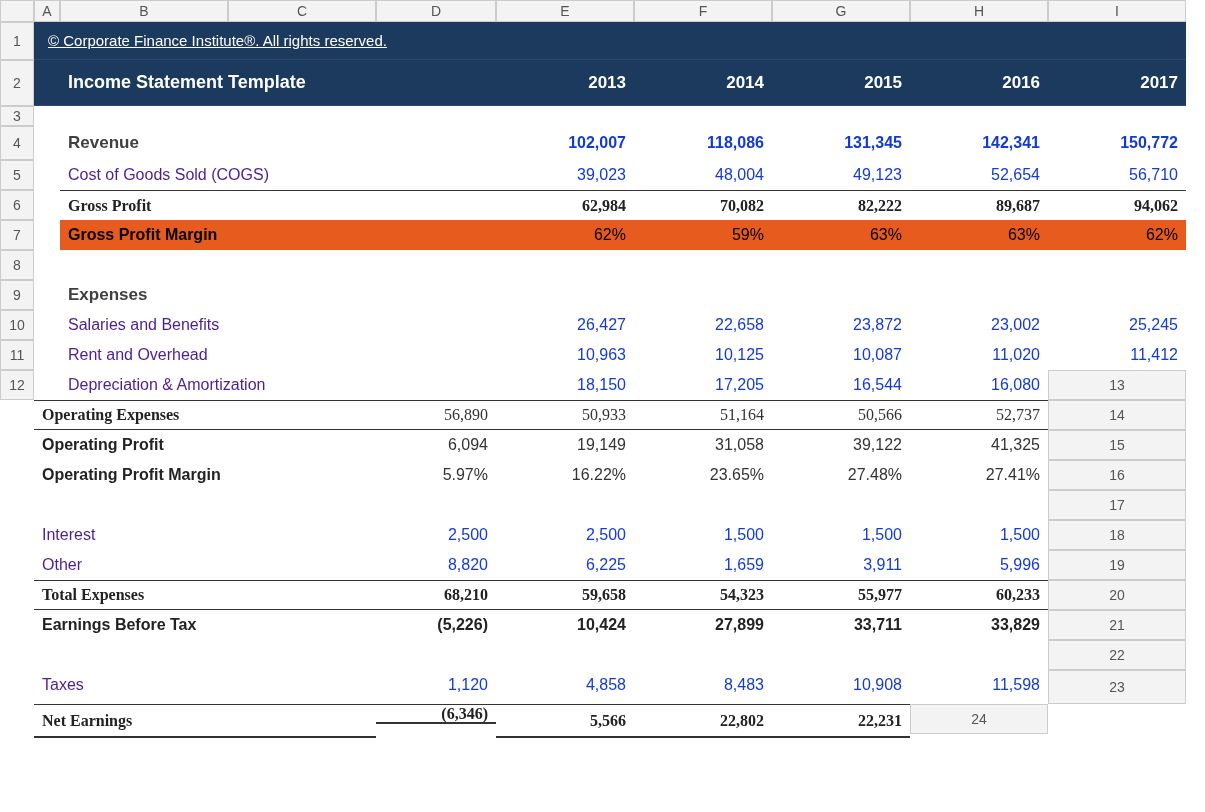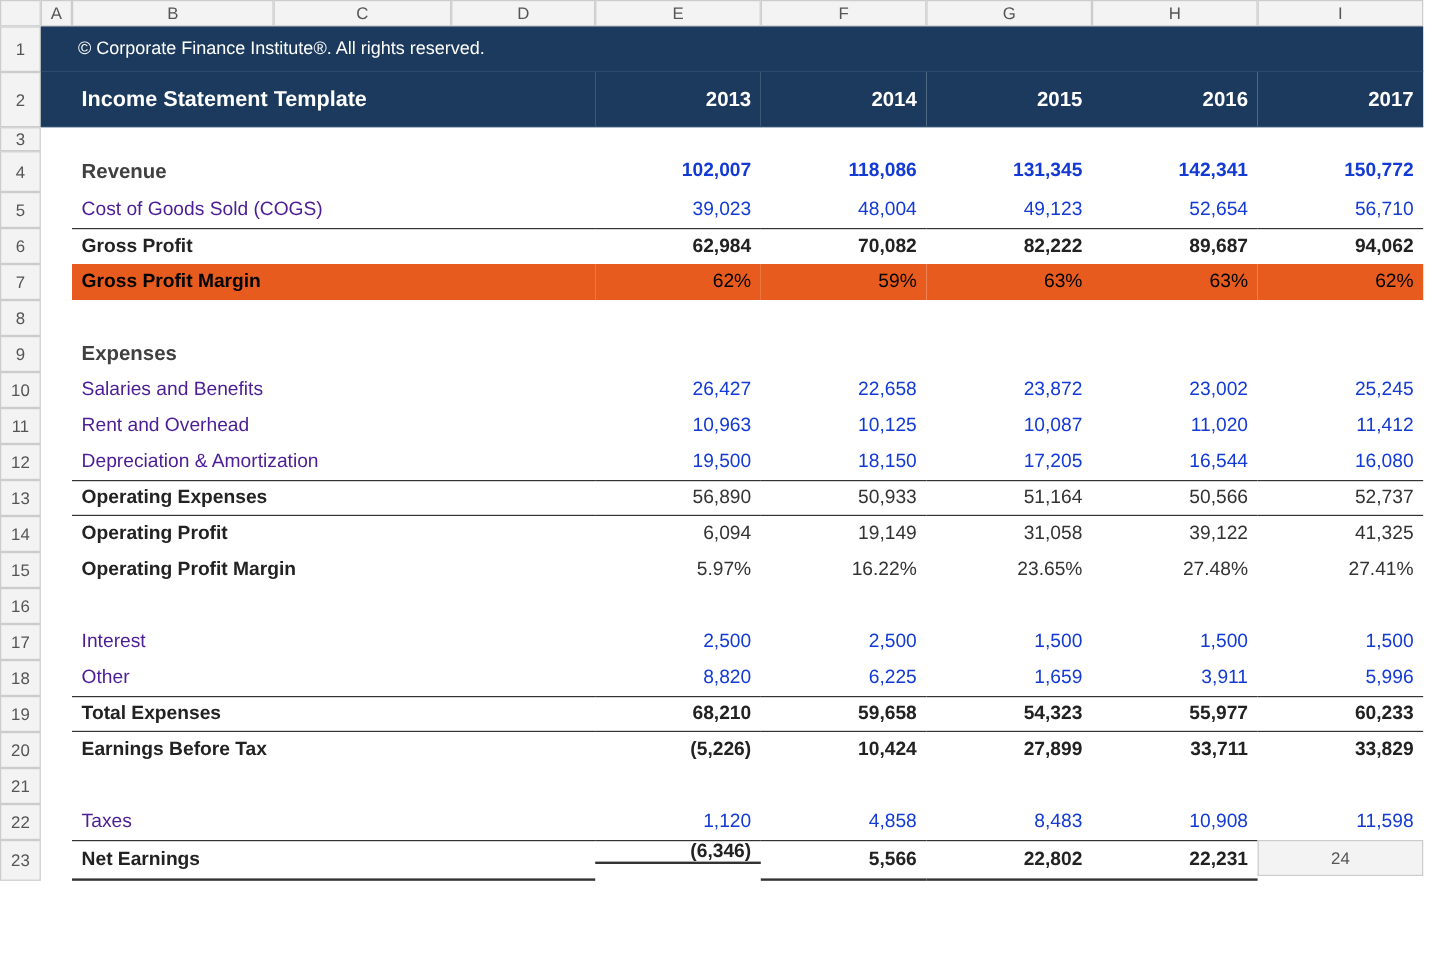--- a/index.html
+++ b/index.html
@@ -88,7 +88,7 @@
   <div class="hdr">I</div>
 
   <div class="rowhdr" style="height:38px">1</div>
-  <div class="cell navy navy-copy" style="grid-column: span 9; height:38px; padding-left:31px;">© Corporate Finance Institute®. All rights reserved.</div>
+  <div class="cell navy navy-copy" style="grid-column: span 9; height:38px; padding-left:14px;text-decoration:underline;">© Corporate Finance Institute®. All rights reserved.</div>
 
   <div class="rowhdr" style="height:46px">2</div>
   <div class="cell navy" style="height:46px"></div>

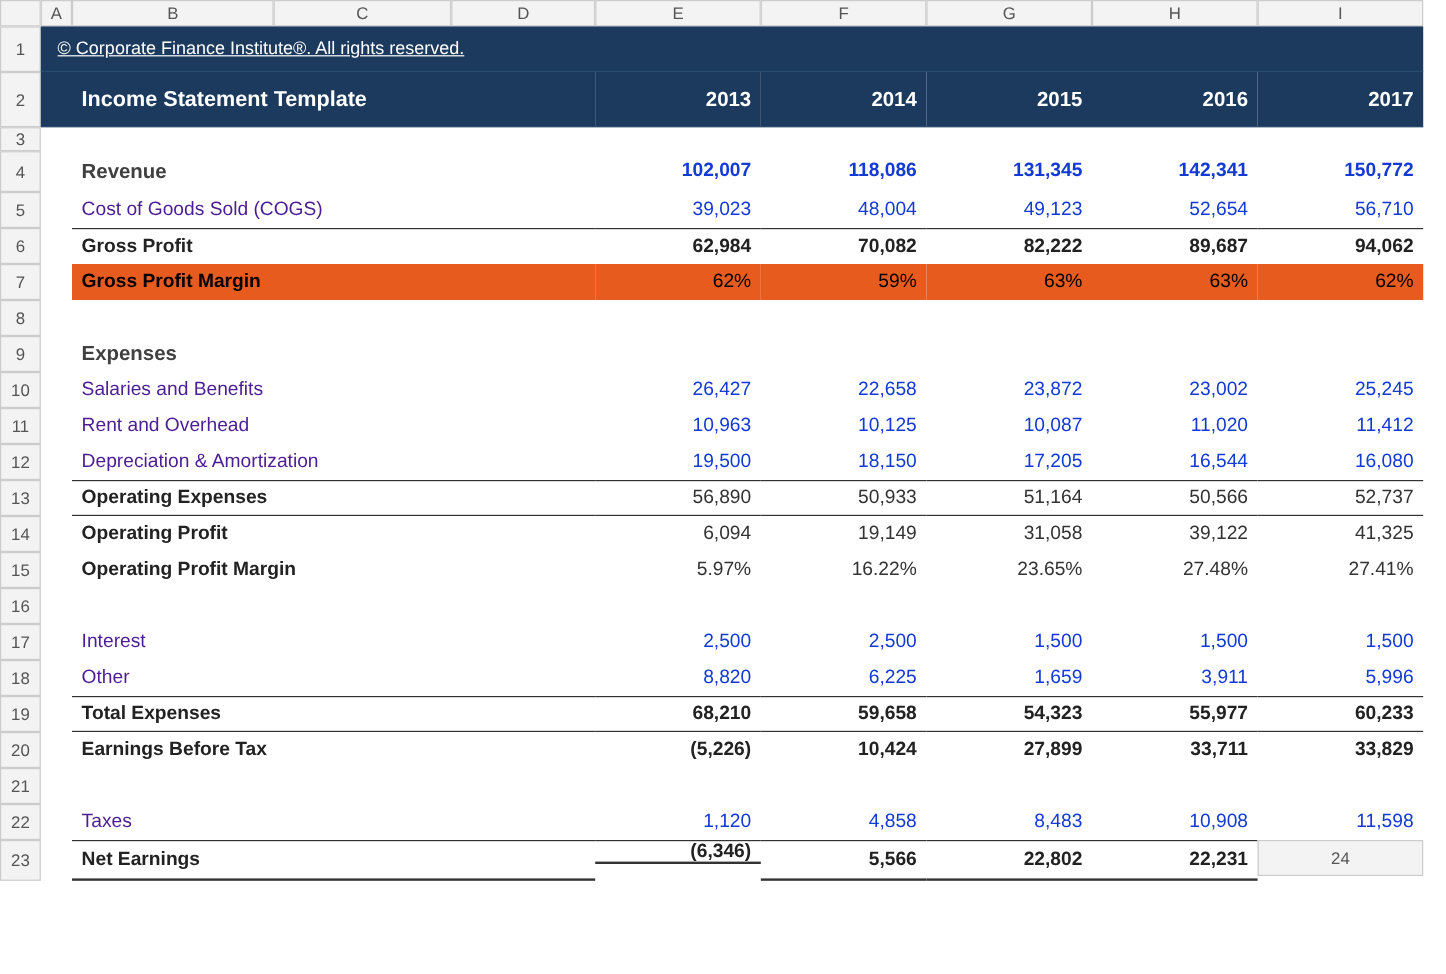--- a/index.html
+++ b/index.html
@@ -67,7 +67,7 @@
     color: #000;
     font-weight: 700;
   }
-  .topline { border-top: 1px solid #333; }
+  .topline { border-top: 1px solid #333; font-family: Liberation Serif, serif; }
   .botline { border-bottom: 1px solid #333; }
   .botline-thick { border-bottom: 2px solid #333; }
 </style>

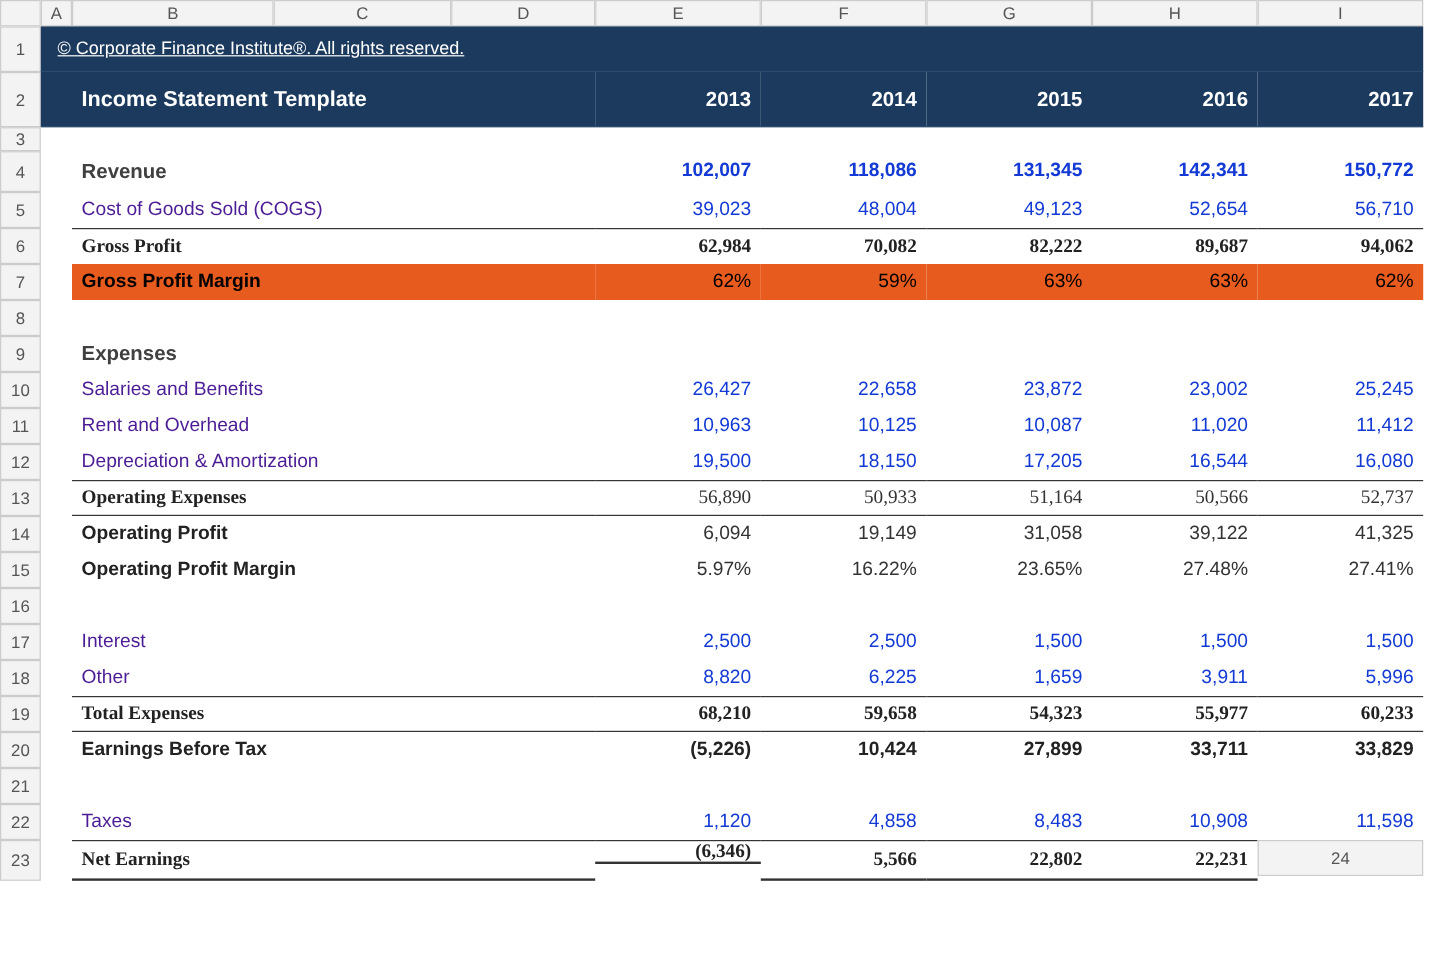--- a/index.html
+++ b/index.html
@@ -166,7 +166,6 @@
   <div class="rowhdr" style="height:30px">12</div>
   <div class="cell" style="height:30px"></div>
   <div class="cell pale" style="grid-column: span 3; height:30px">Depreciation &amp; Amortization</div>
-  <div class="cell num blue" style="height:30px">19,500</div>
   <div class="cell num blue" style="height:30px">18,150</div>
   <div class="cell num blue" style="height:30px">17,205</div>
   <div class="cell num blue" style="height:30px">16,544</div>

